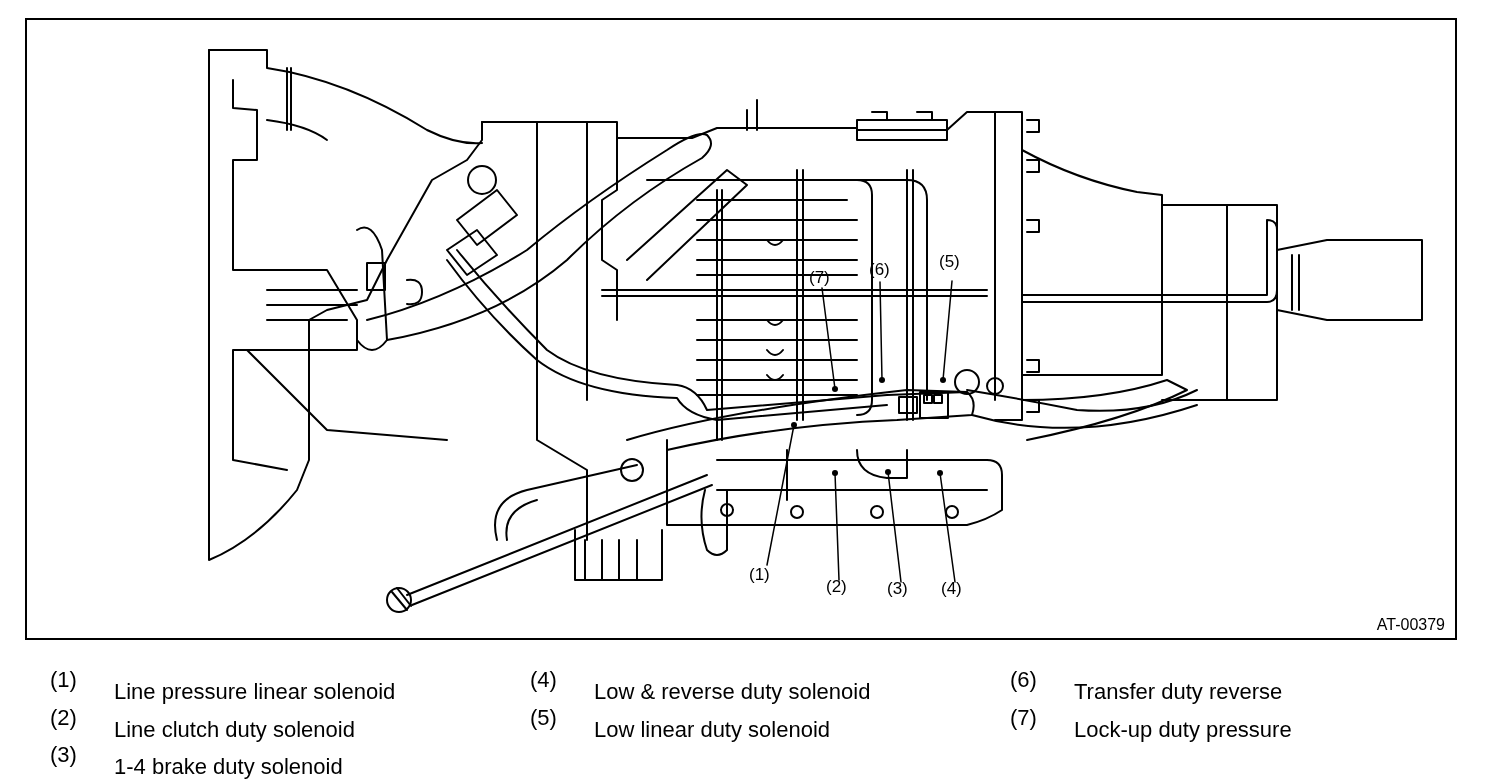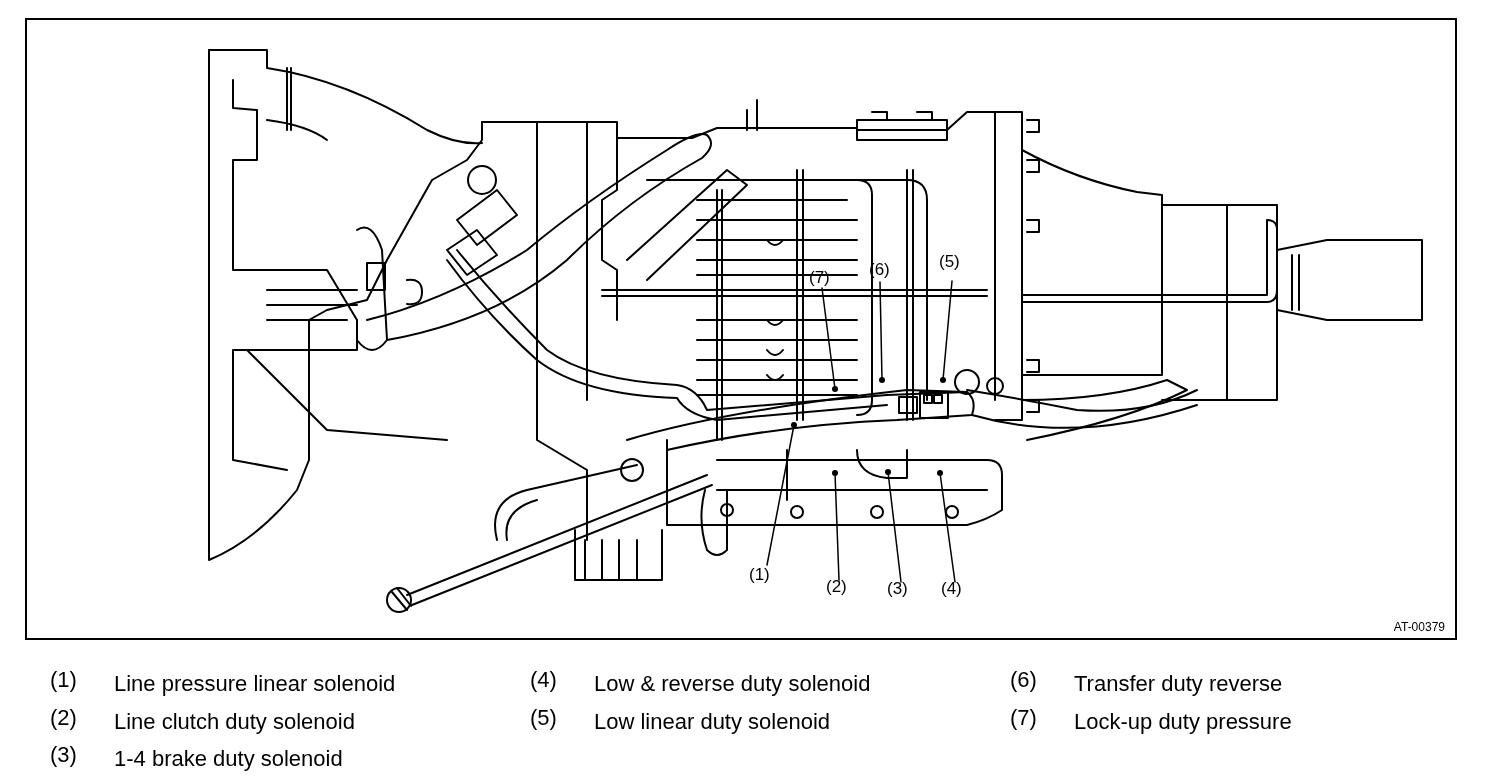--- a/index.html
+++ b/index.html
@@ -7,7 +7,7 @@
   #figure-frame{position:absolute;left:25px;top:18px;width:1432px;height:622px;border:2px solid #000;box-sizing:border-box;background:#fff;}
   #figure-frame svg{position:absolute;left:0;top:0;}
   .callout{position:absolute;font-size:17px;line-height:17px;}
-  #figure-code{position:absolute;right:10px;bottom:4px;font-size:12px;}
+  #figure-code{position:absolute;right:10px;bottom:4px;font-size:16px;}
   .legend-item{position:absolute;font-size:22px;line-height:24px;white-space:nowrap;}
   .legend-num{position:absolute;left:0;top:0;}
   .legend-text{position:absolute;left:64px;top:4px;}

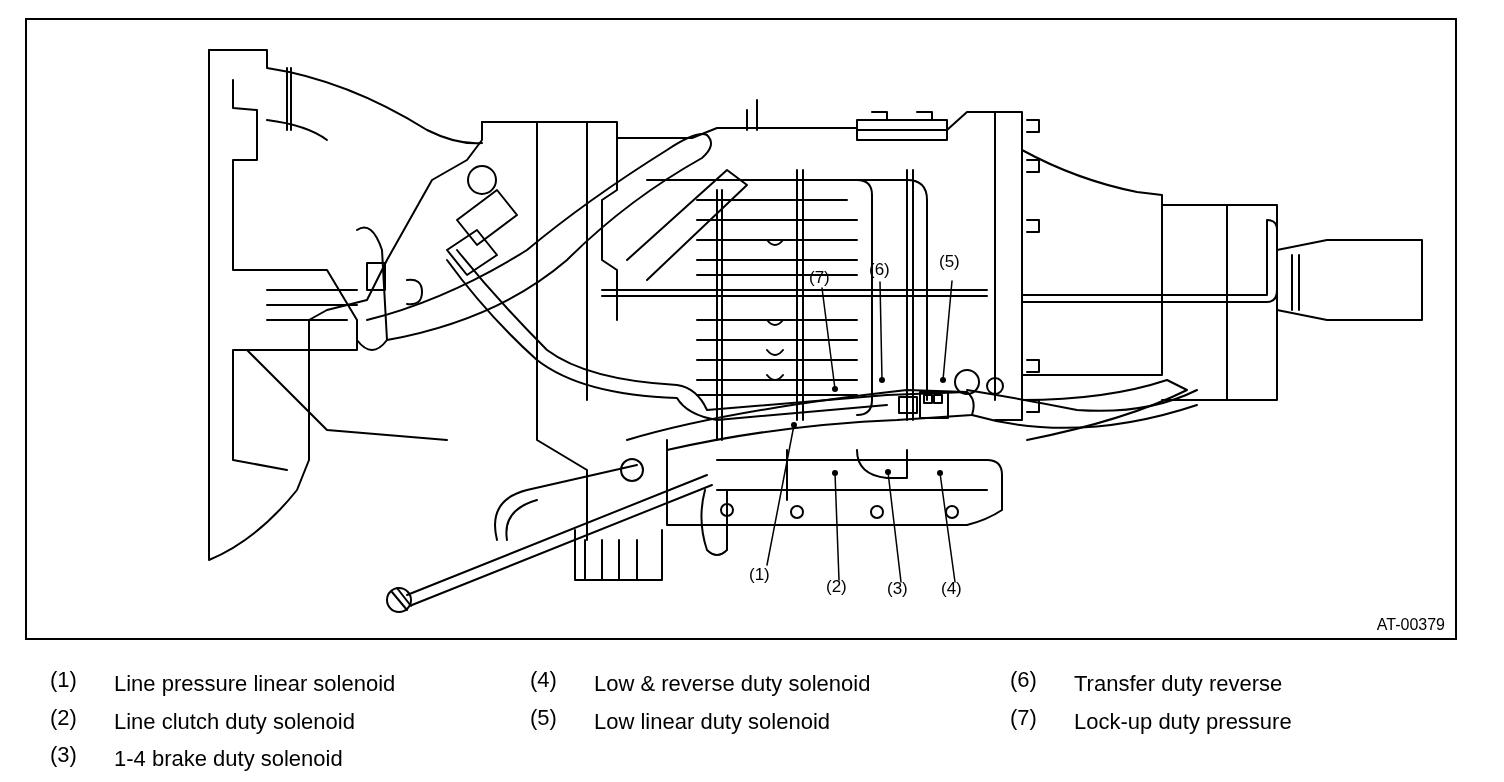--- a/index.html
+++ b/index.html
@@ -10,7 +10,7 @@
   #figure-code{position:absolute;right:10px;bottom:4px;font-size:16px;}
   .legend-item{position:absolute;font-size:22px;line-height:24px;white-space:nowrap;}
   .legend-num{position:absolute;left:0;top:0;}
-  .legend-text{position:absolute;left:64px;top:4px;}
+  .legend-text{position:absolute;left:64px;top:12px;}
 </style>
 </head>
 <body>

